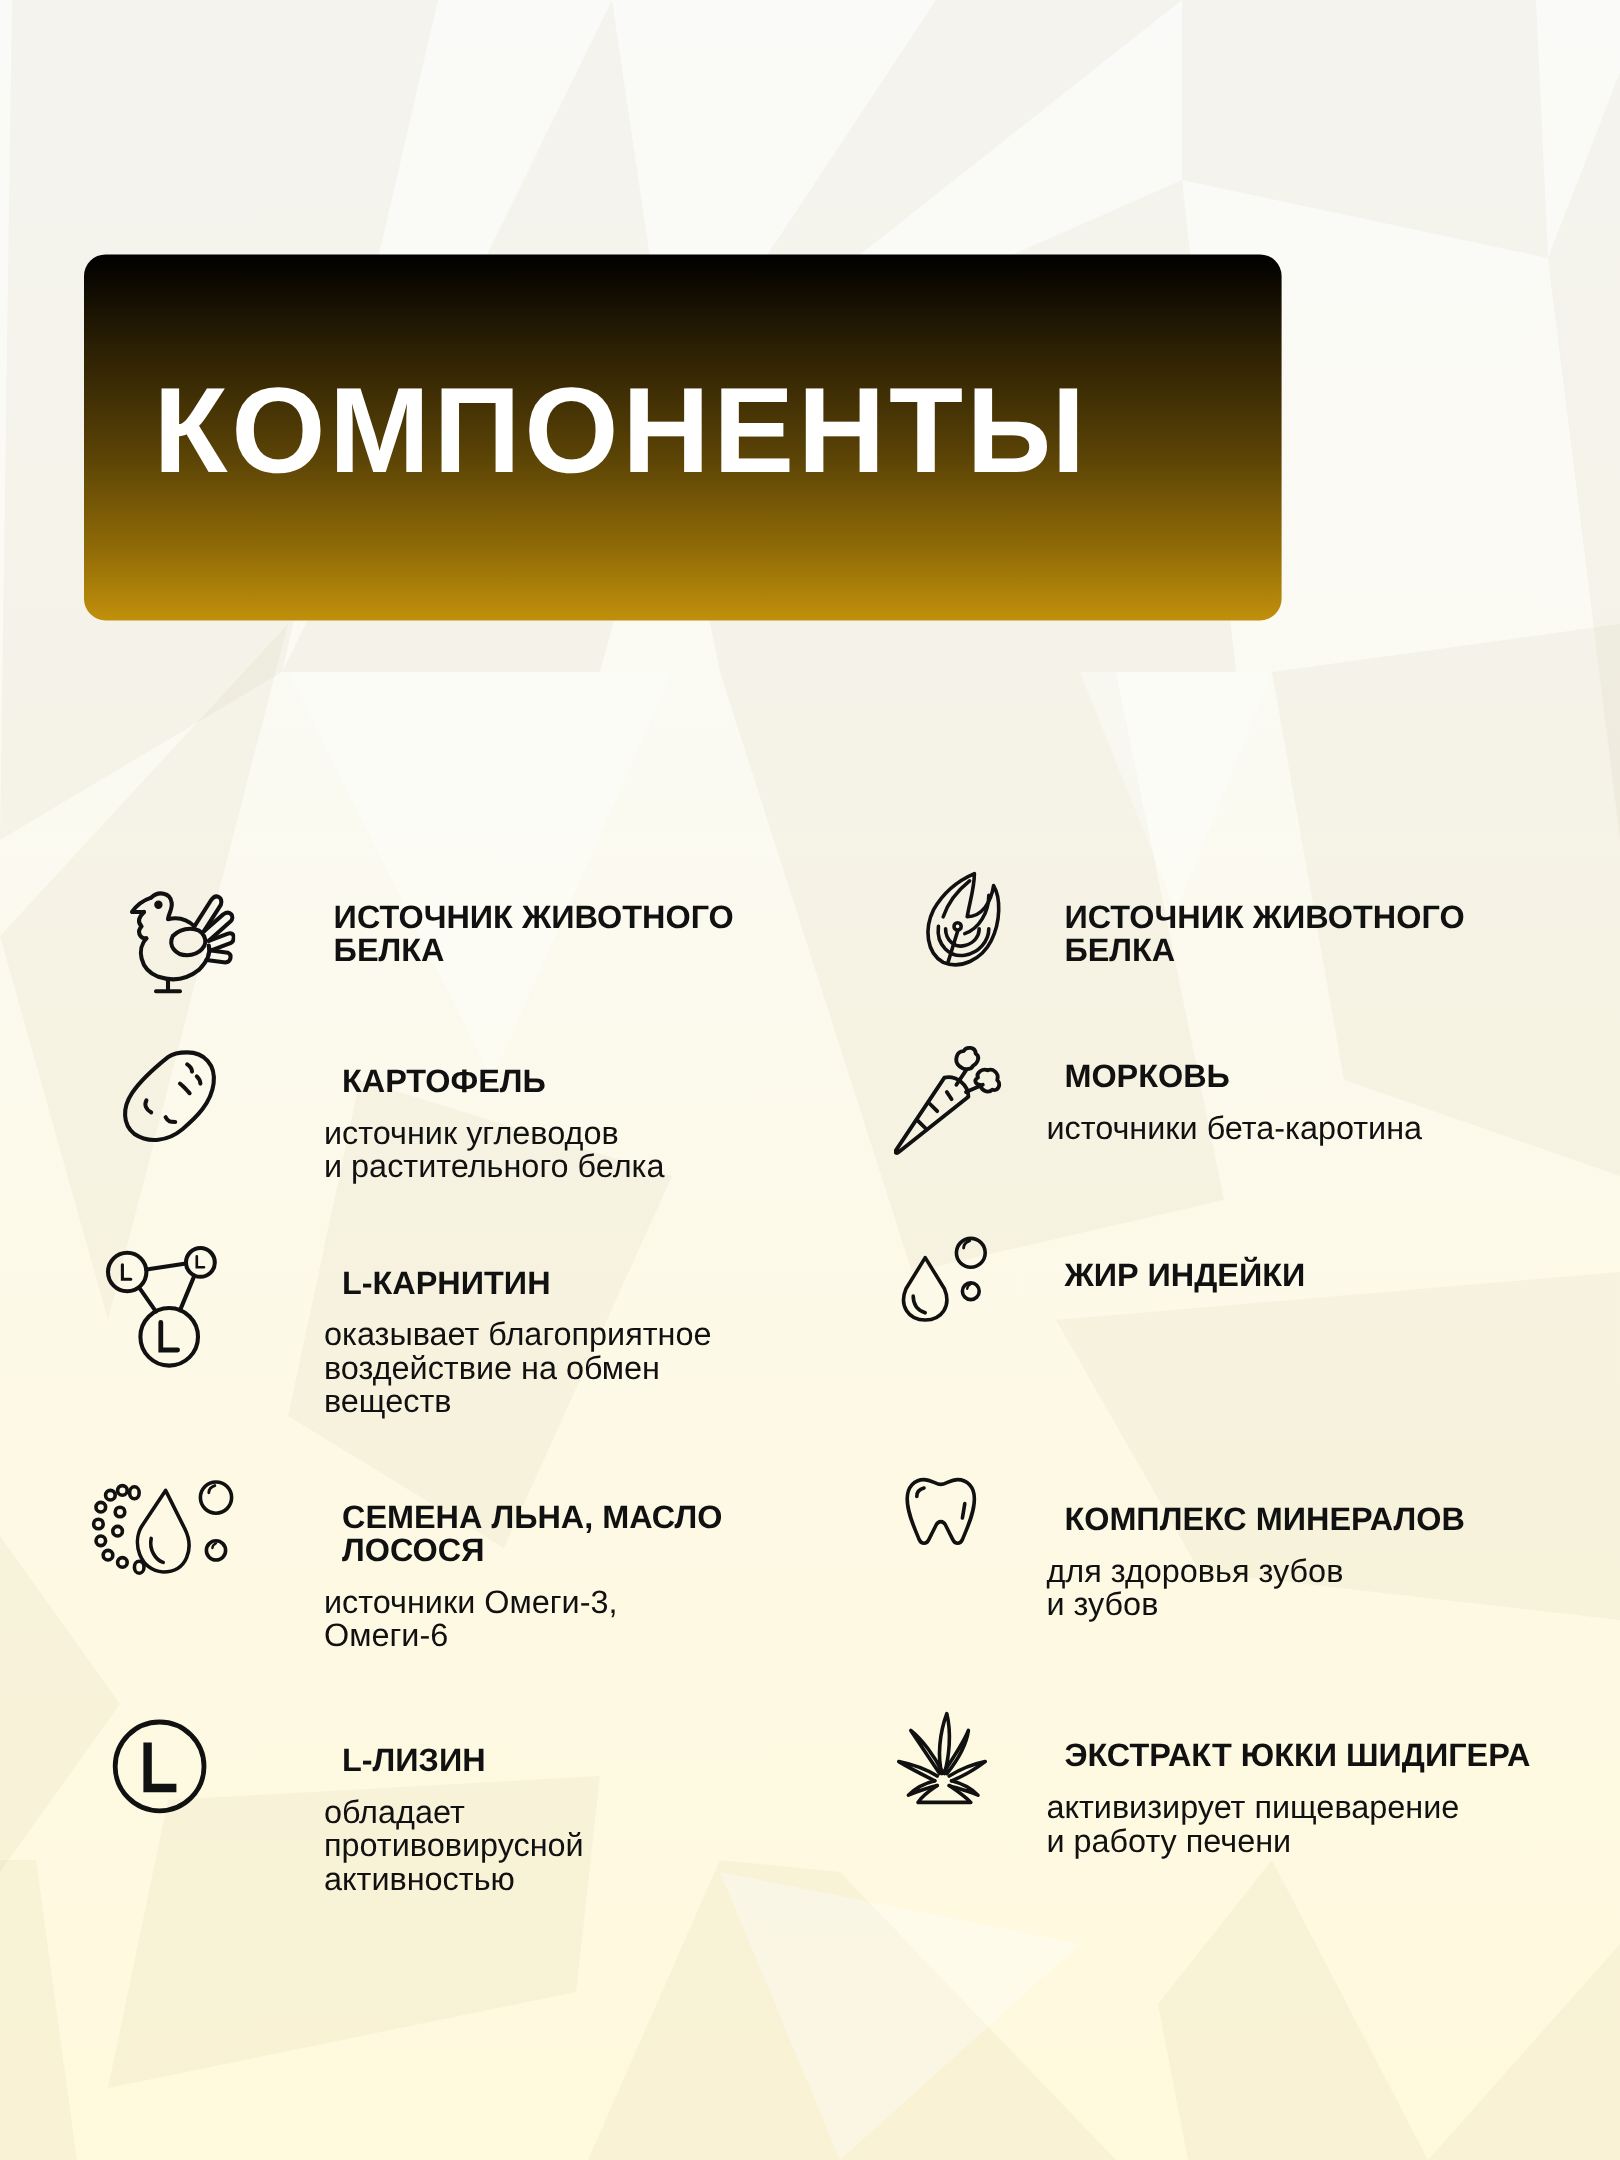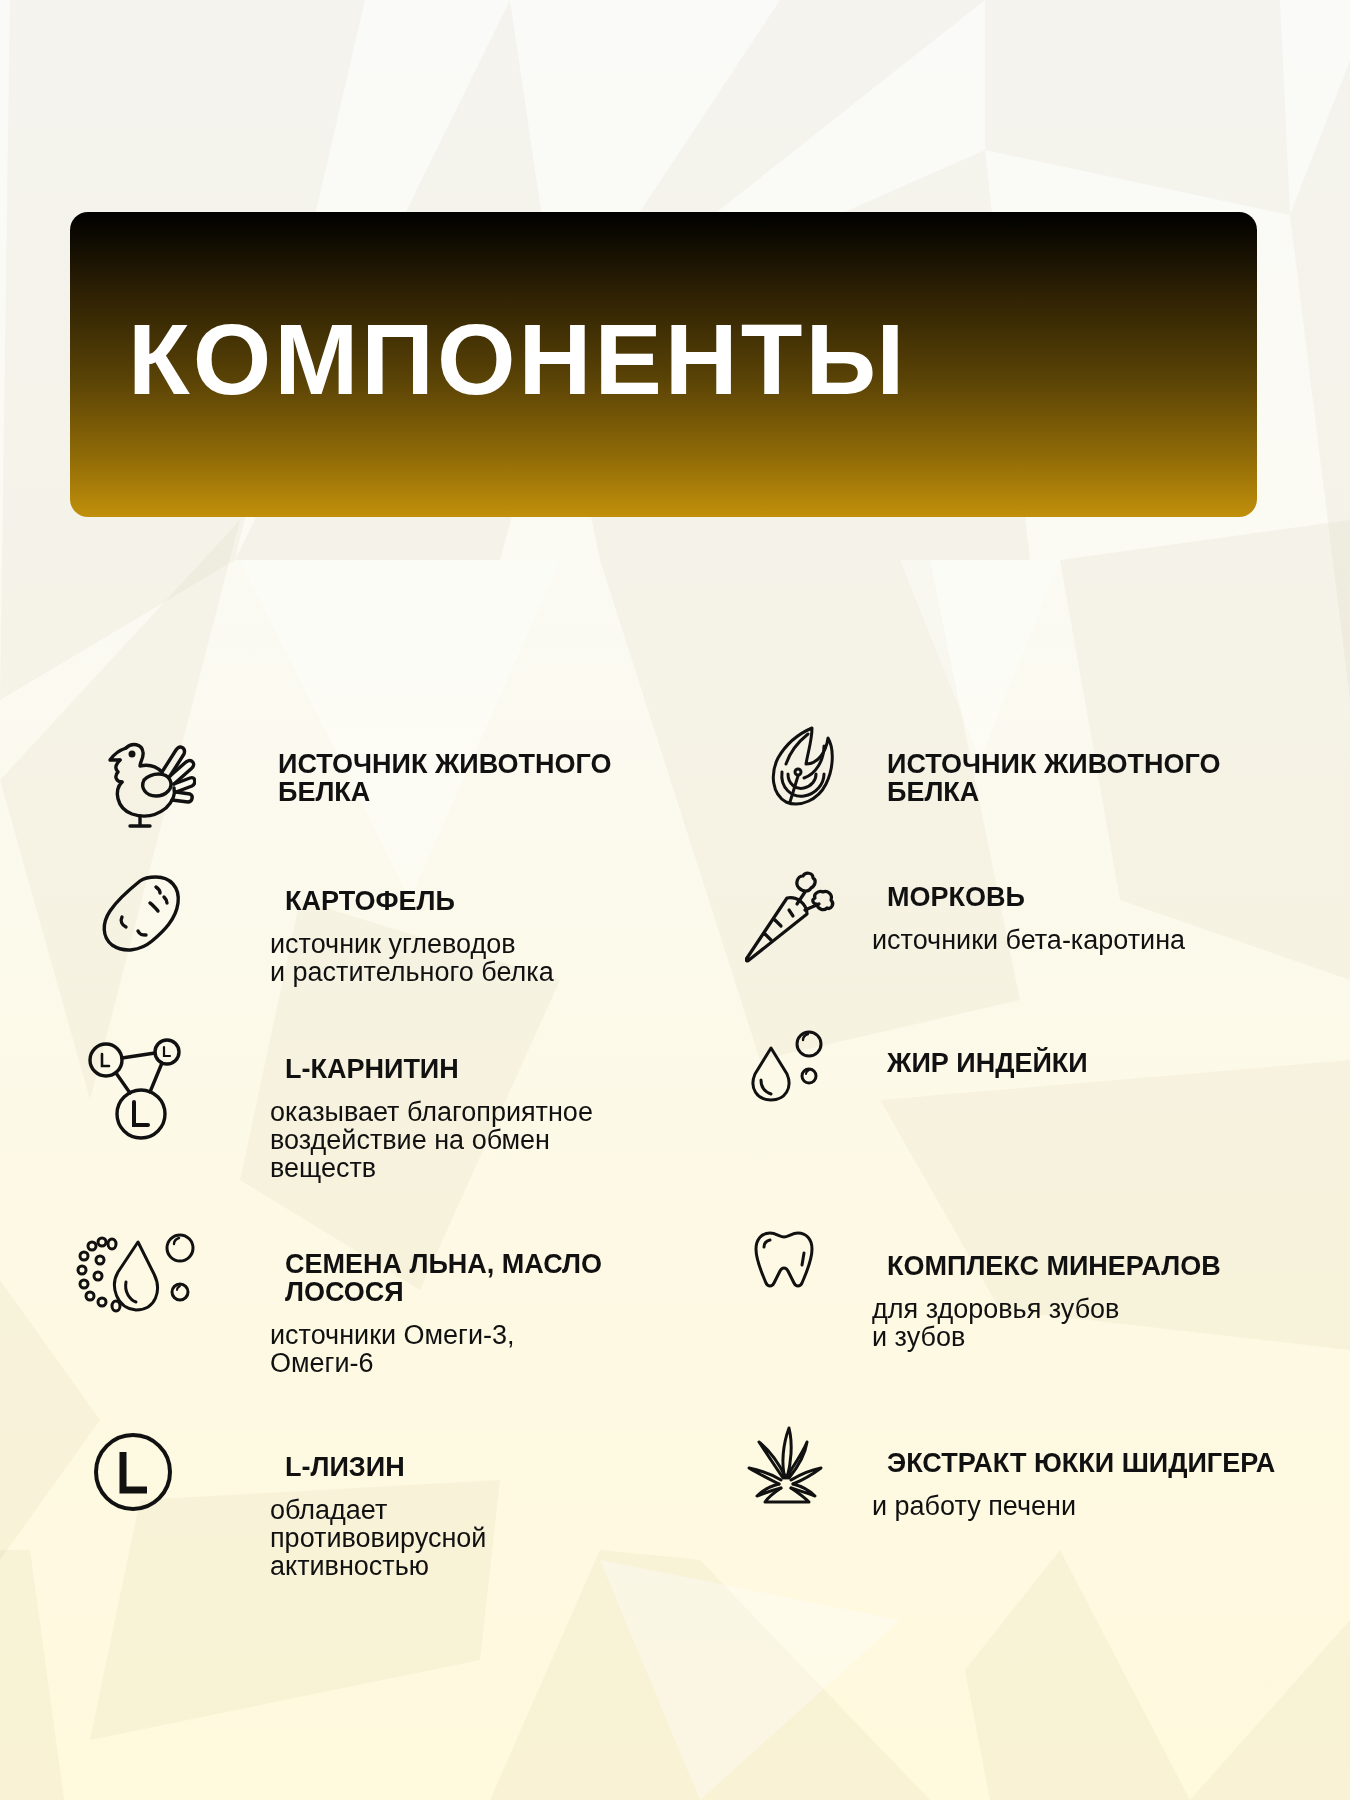--- a/index.html
+++ b/index.html
@@ -8,7 +8,7 @@
   .bg { position:absolute; left:0; top:0; width:1350px; height:1800px;
         background:linear-gradient(180deg,#fafaf8 0%,#fbfaf2 35%,#fdf9e4 70%,#fff9dd 100%); }
   .bg svg { position:absolute; left:0; top:0; }
-  .banner { position:absolute; left:70px; top:212px; width:1187px; height:305px;
+  .banner { position:absolute; left:70px; top:212px; width:998px; height:305px;
             border-radius:18px;
             background:linear-gradient(180deg,#000000 0%,#2b1f04 25%,#5a4306 55%,#8f6a07 80%,#c1900b 100%); }
   .banner-title { position:absolute; left:58px; top:92px; margin:0;

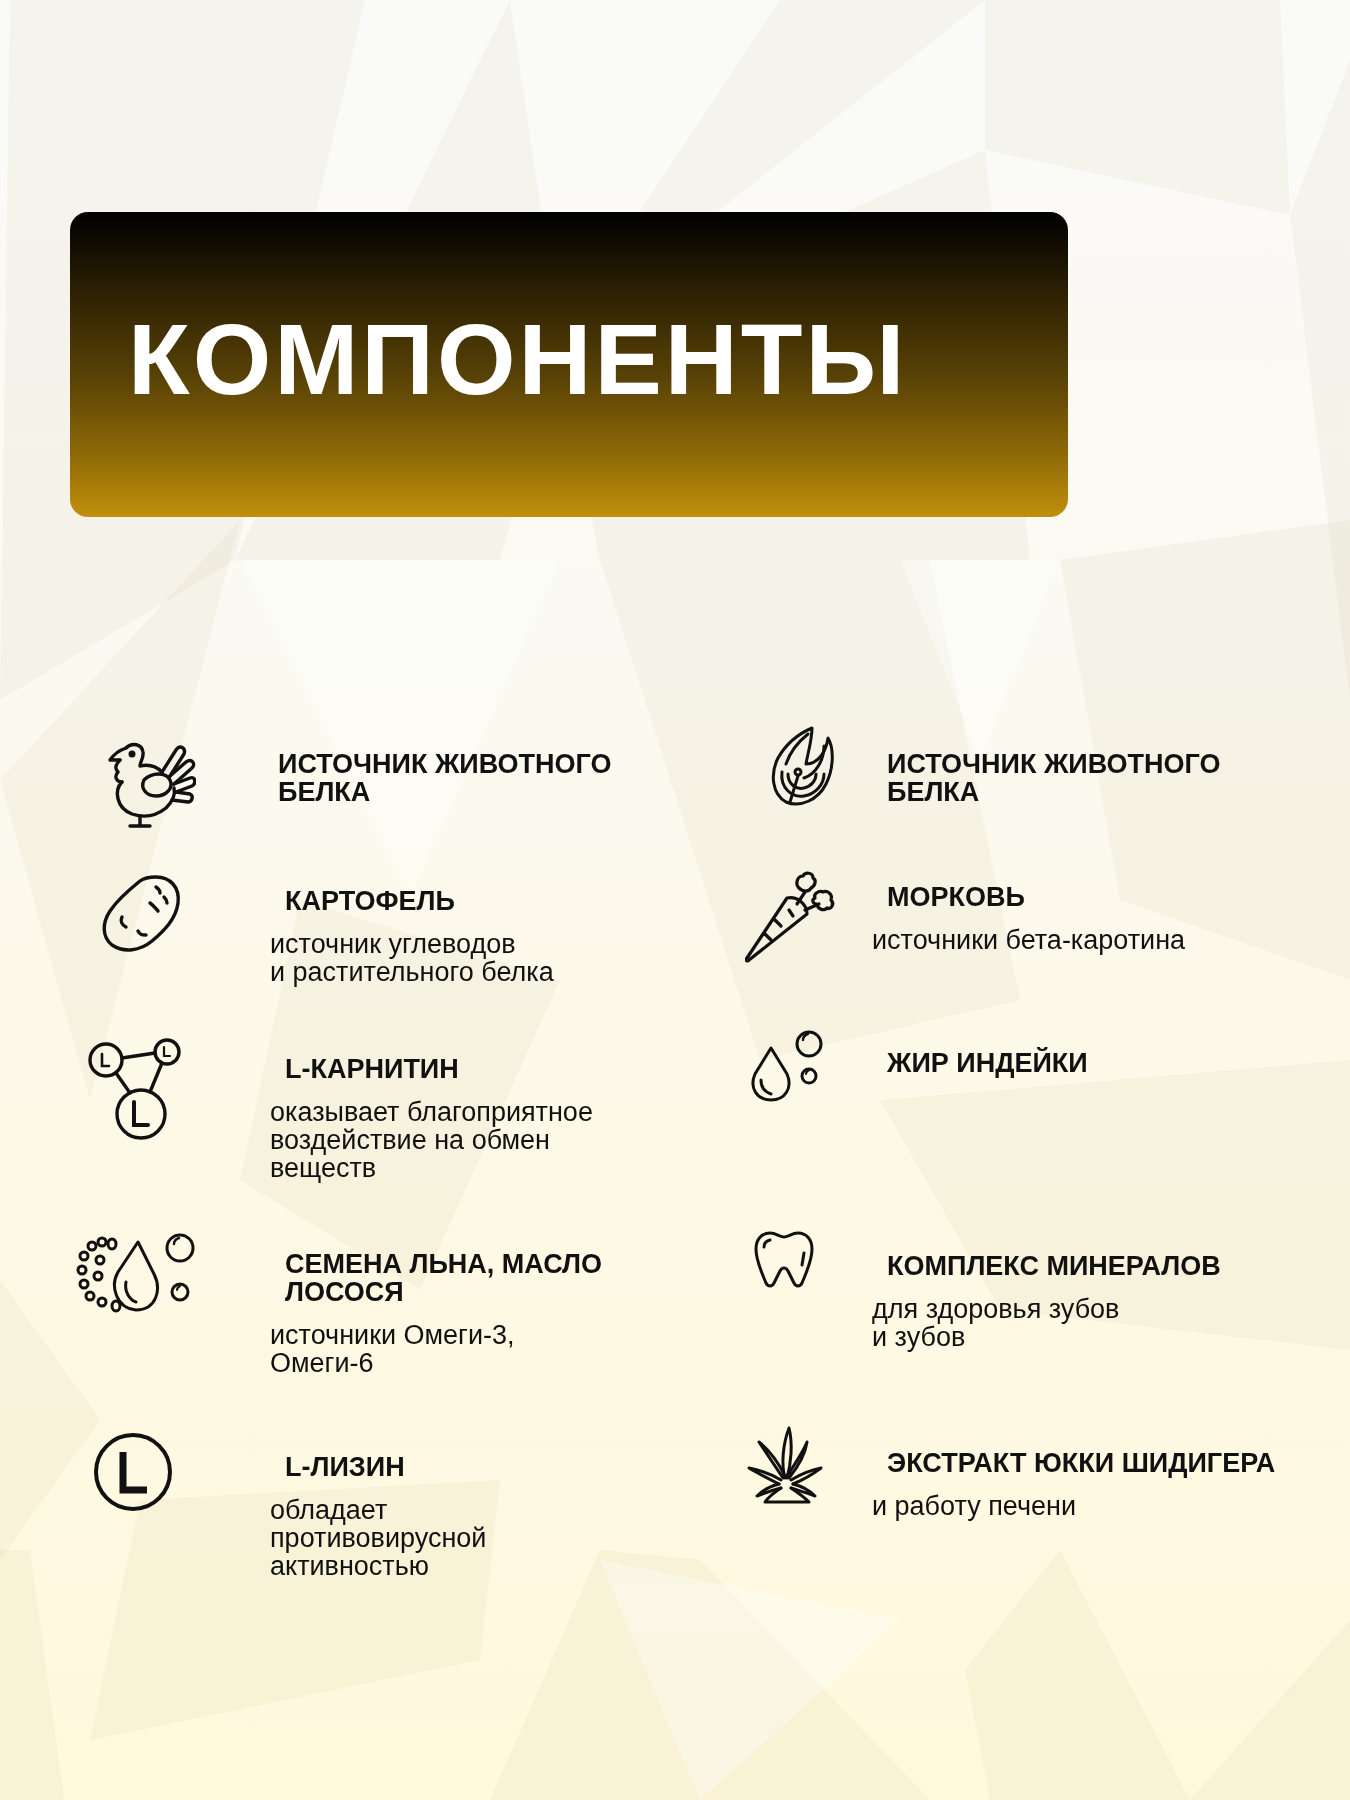--- a/index.html
+++ b/index.html
@@ -280,6 +280,7 @@
       <span class="line">ЭКСТРАКТ ЮККИ ШИДИГЕРА</span>
     </p>
     <p class="desc">
+      <span class="line">активизирует пищеварение</span>
       <span class="line">и работу печени</span>
     </p>
   </div>

